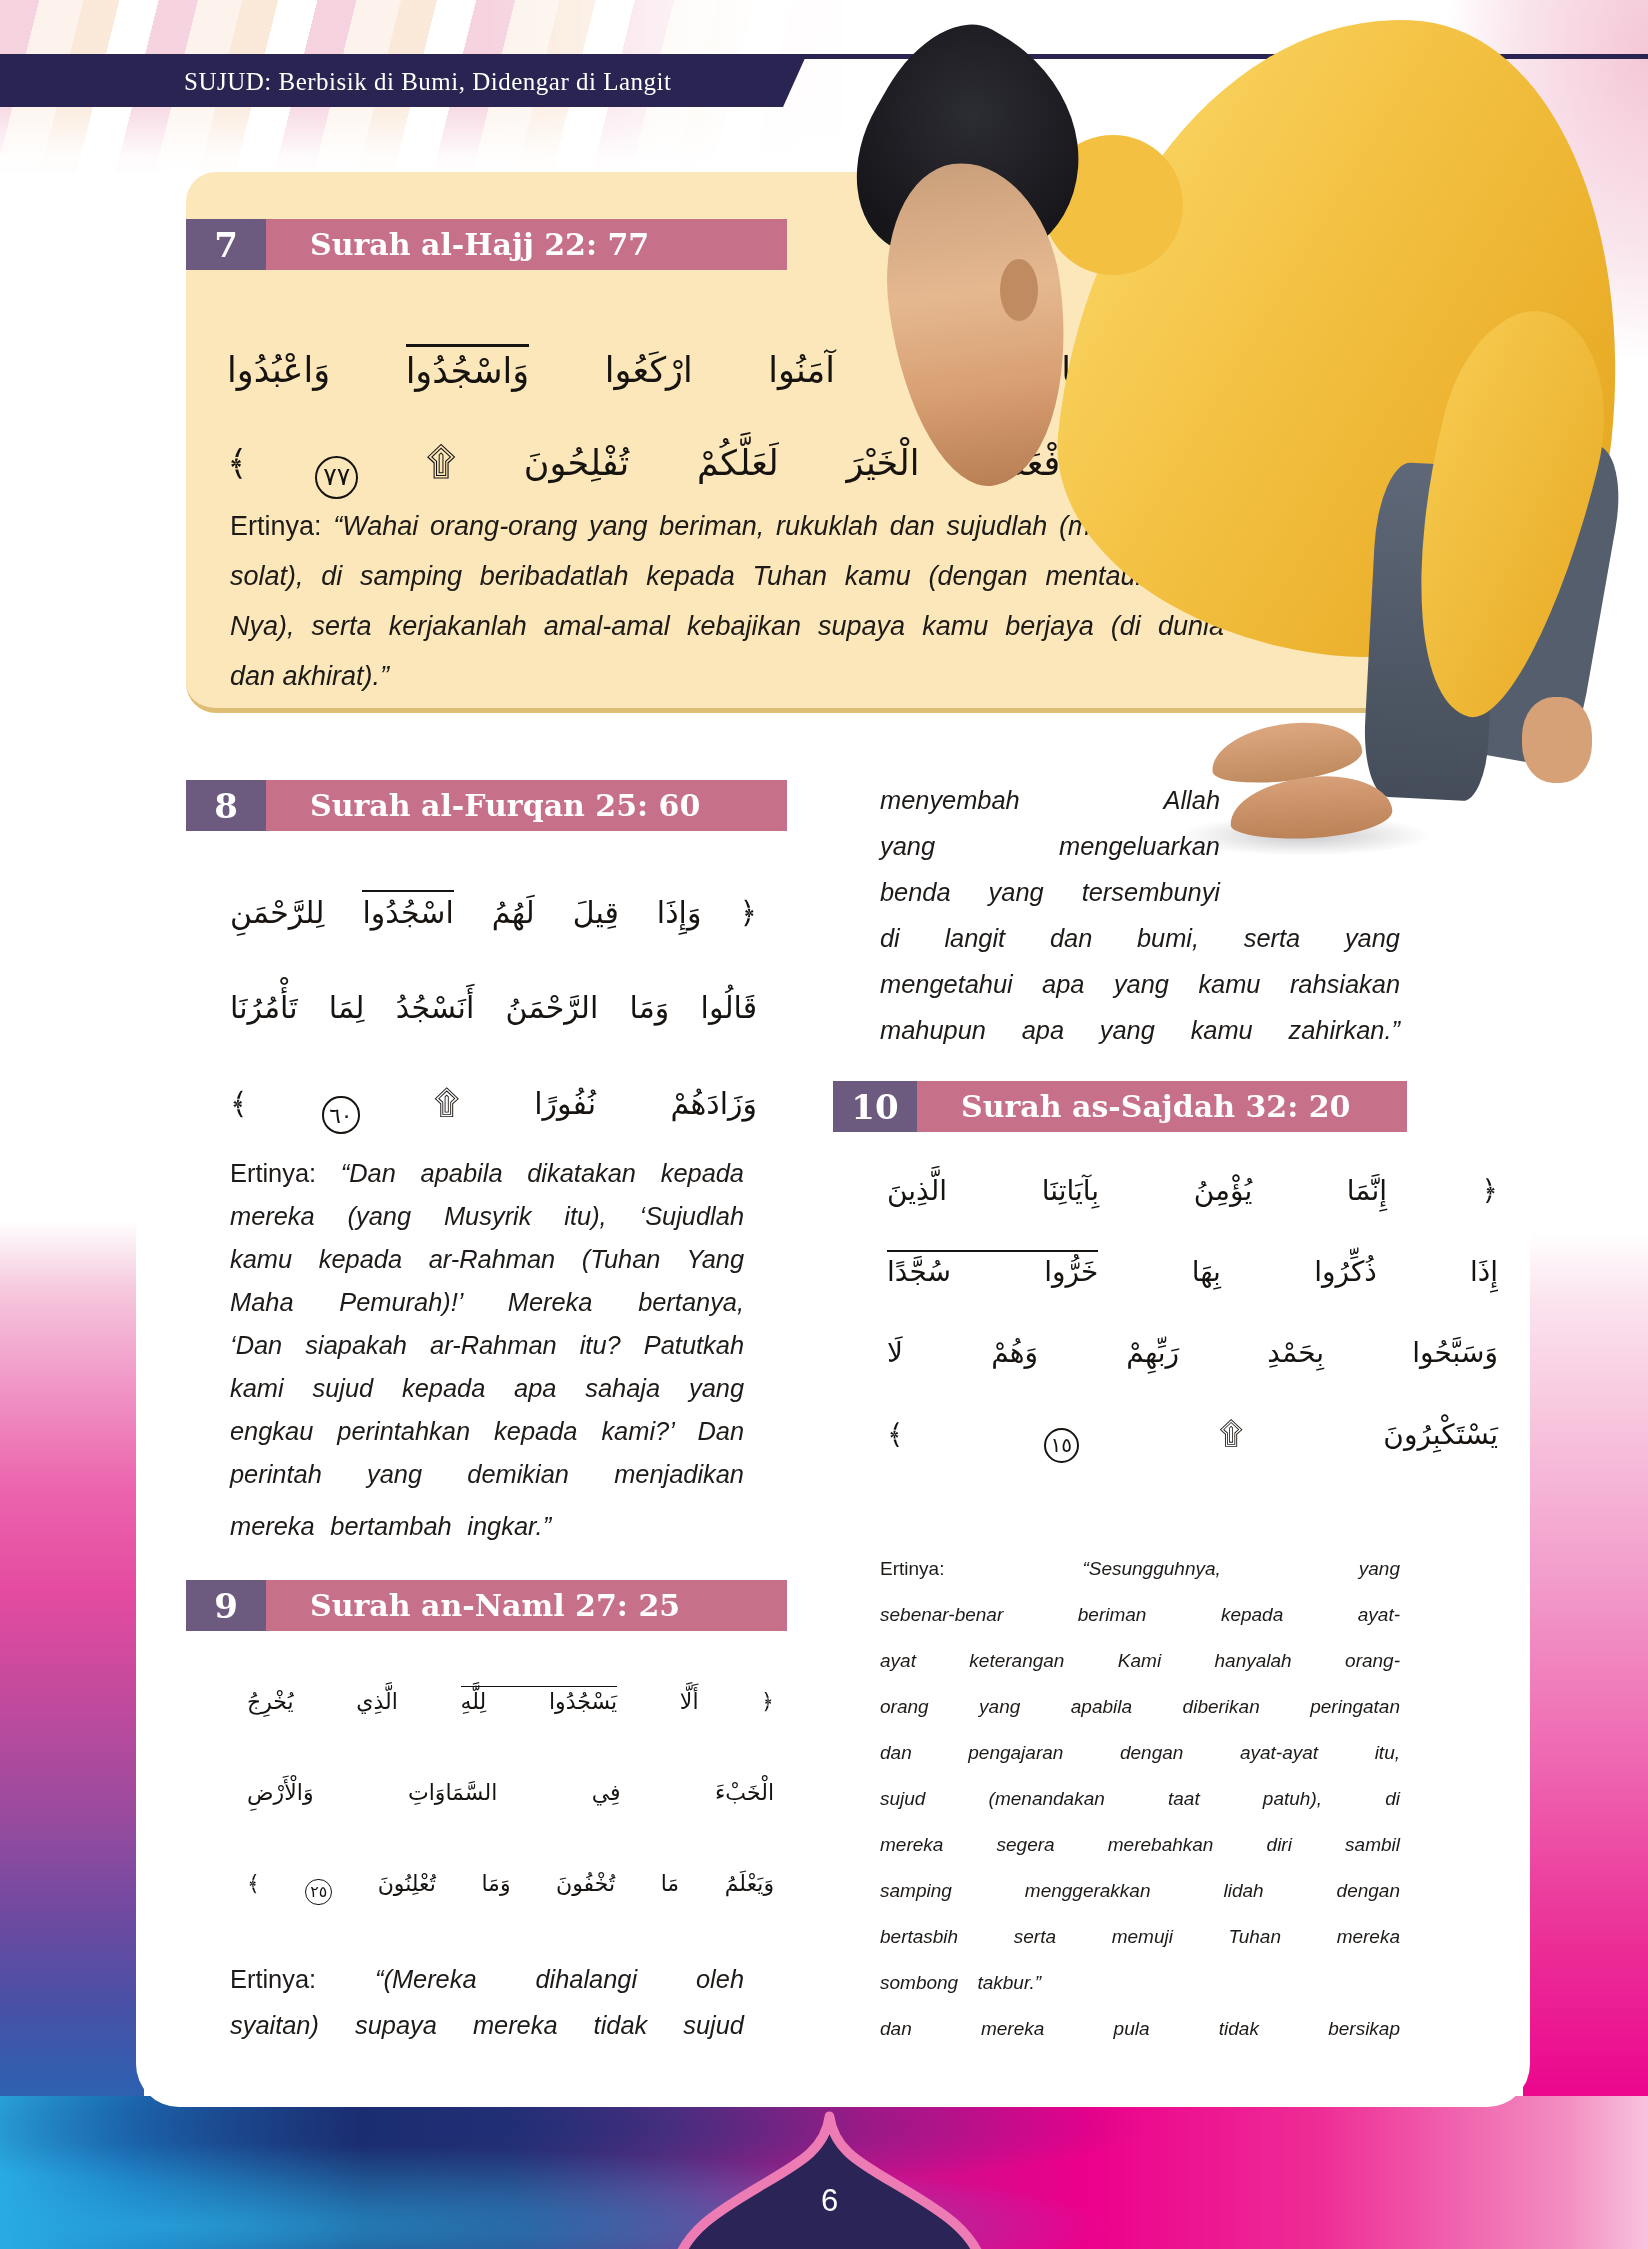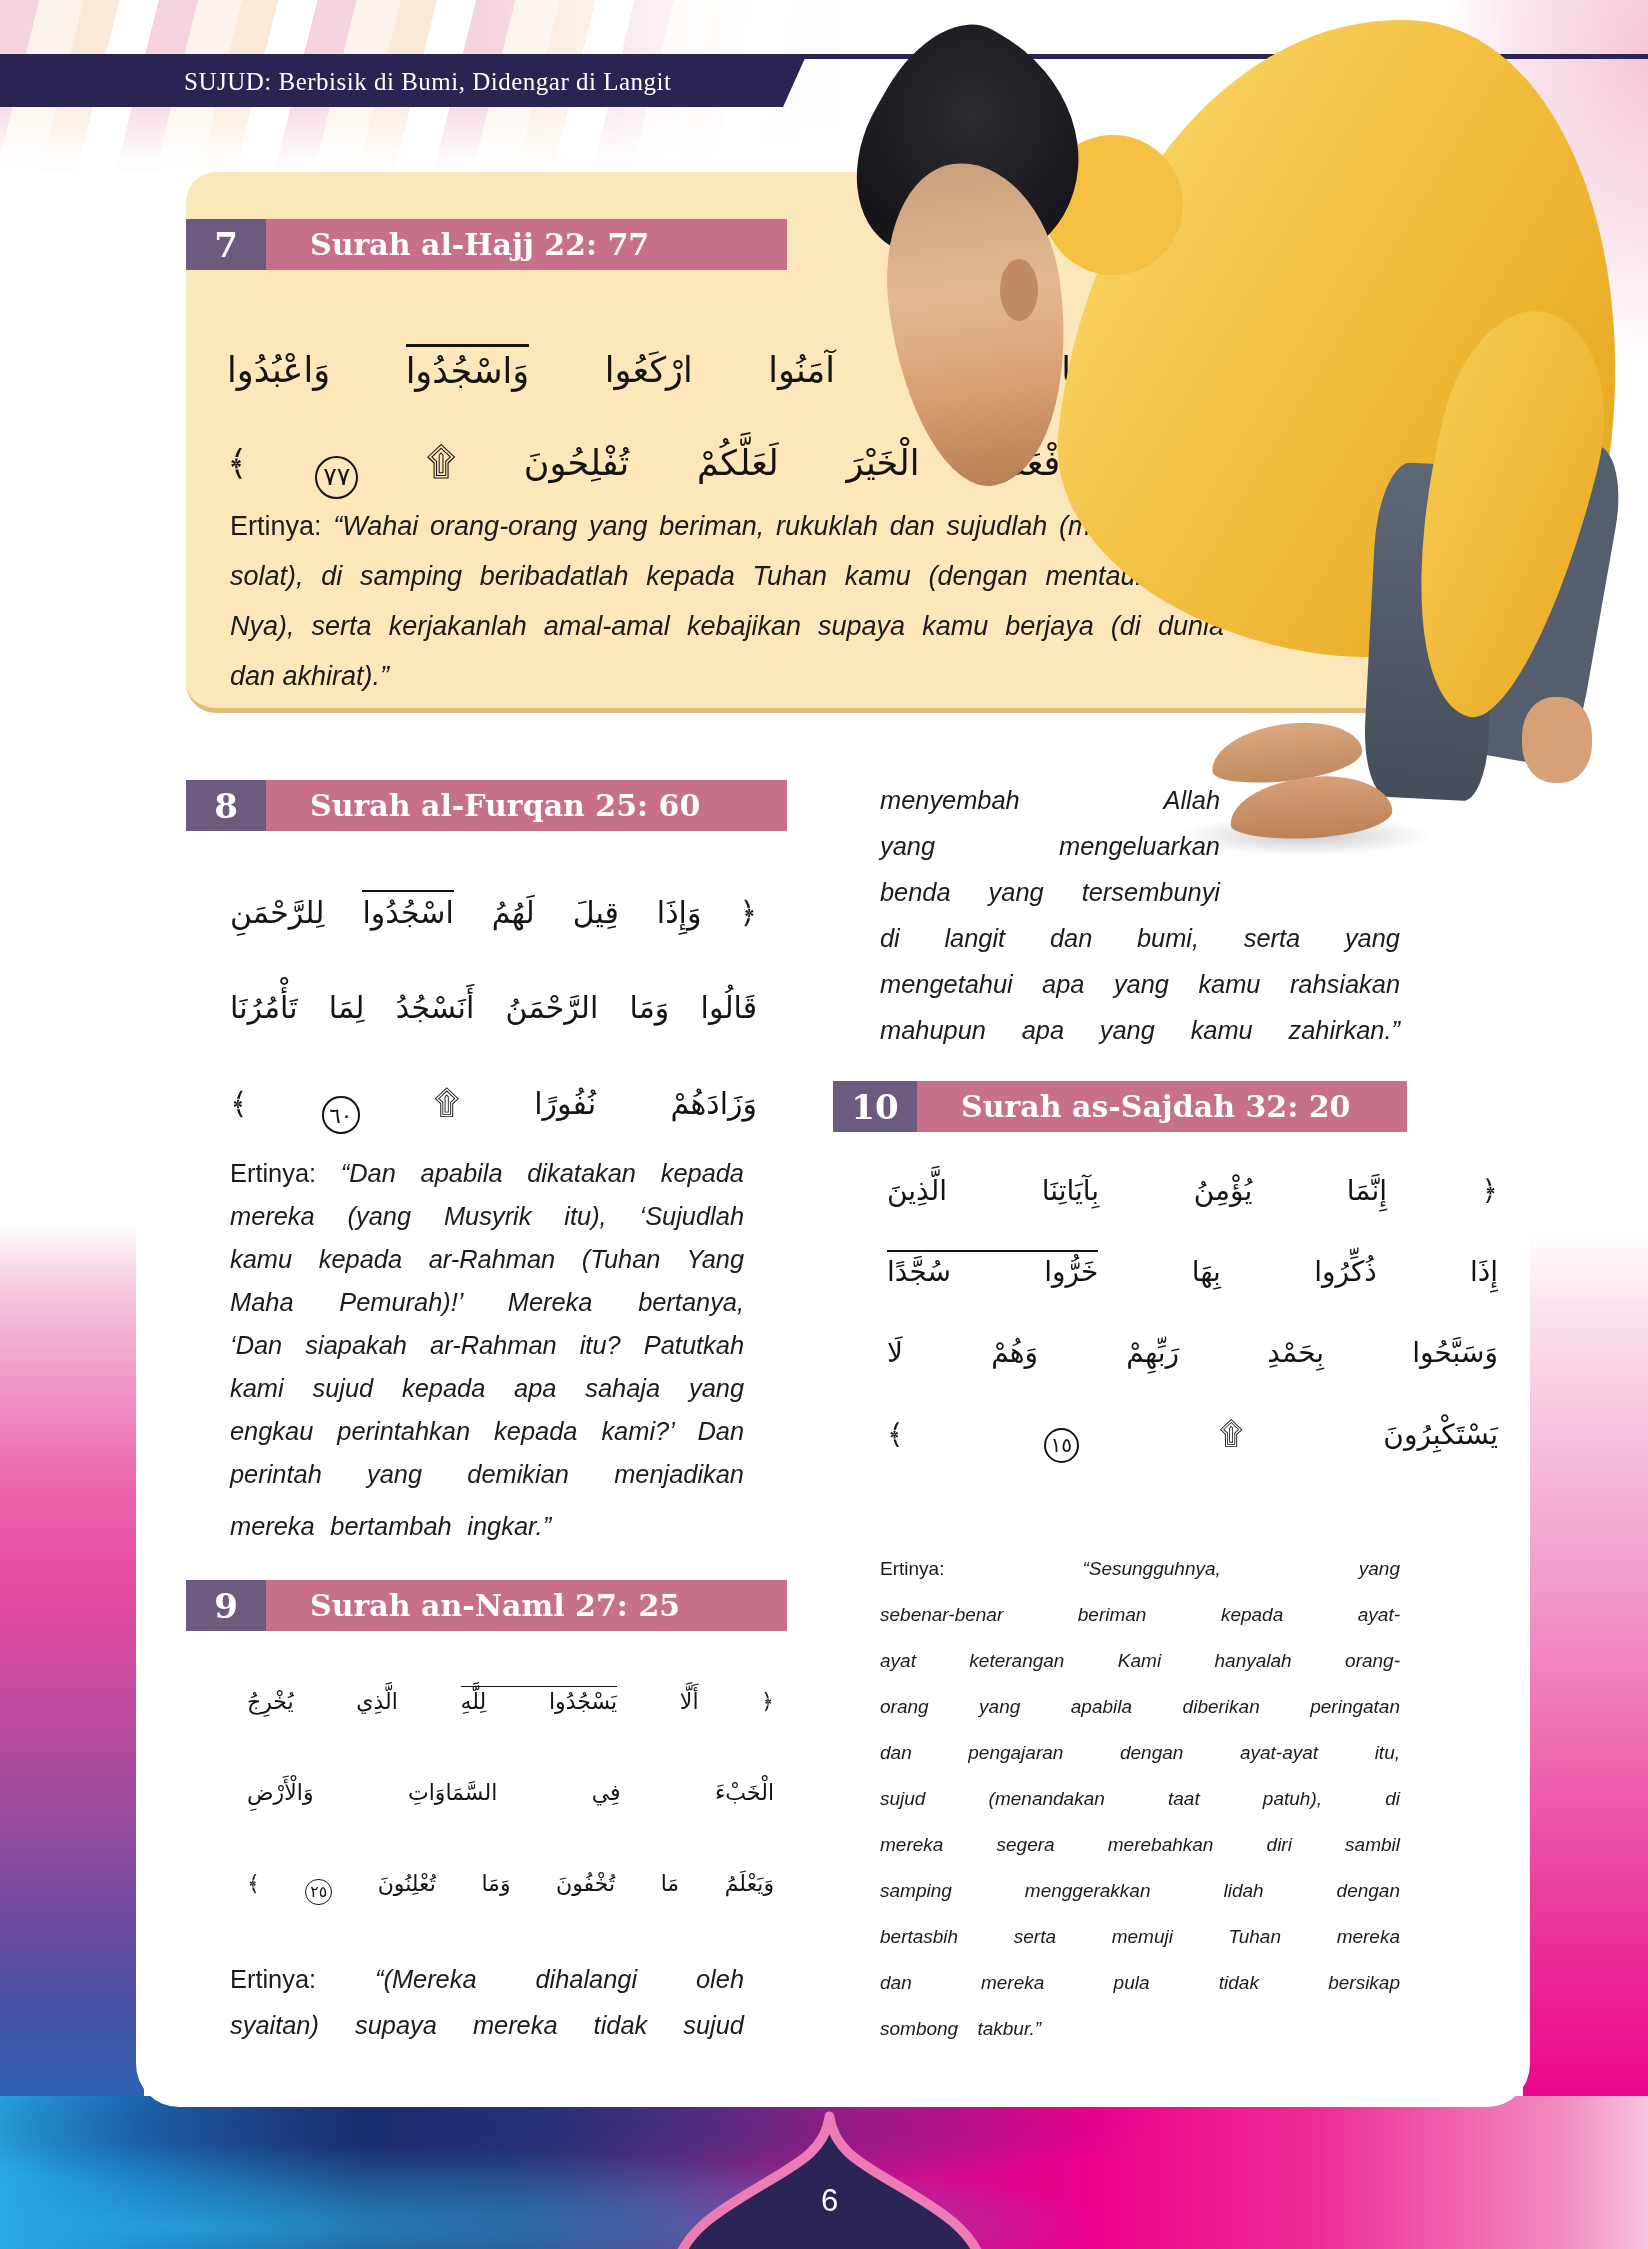--- a/index.html
+++ b/index.html
@@ -254,8 +254,8 @@
     <div class="tl">mereka segera merebahkan diri sambil</div>
     <div class="tl">samping menggerakkan lidah dengan</div>
     <div class="tl">bertasbih serta memuji Tuhan mereka</div>
+    <div class="tl tl-left" style="word-spacing:14px;">sombong takbur.”</div>
     <div class="tl">dan mereka pula tidak bersikap</div>
-    <div class="tl tl-left" style="word-spacing:14px;">sombong takbur.”</div>
   </div>
 
   <div class="dome">

